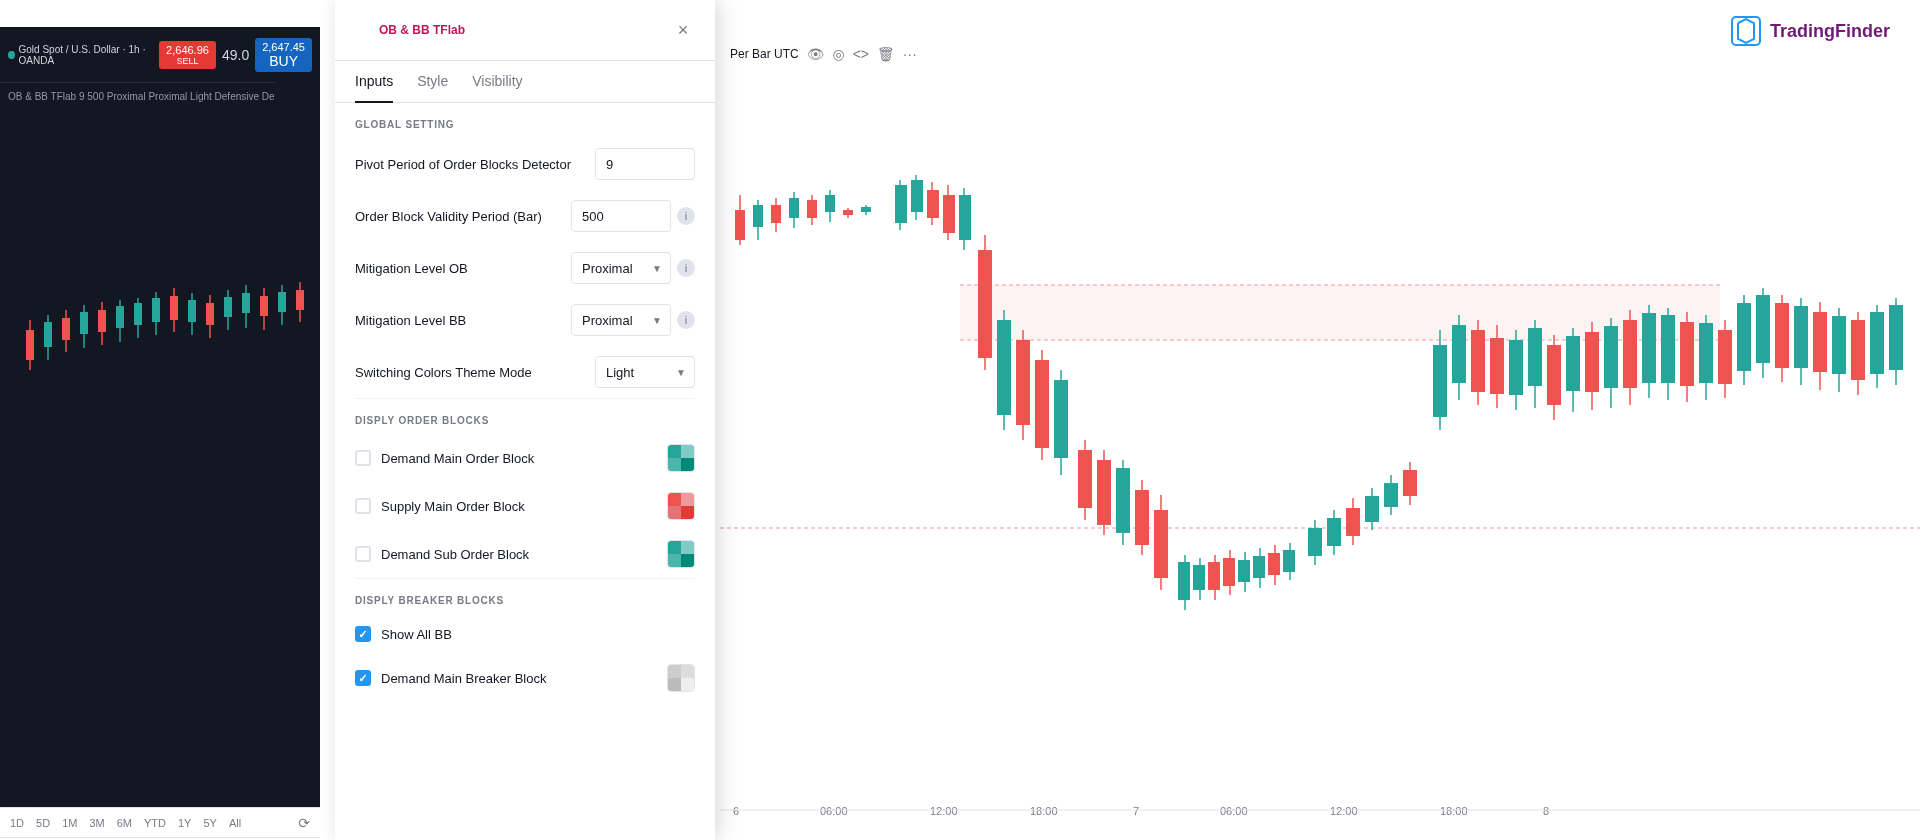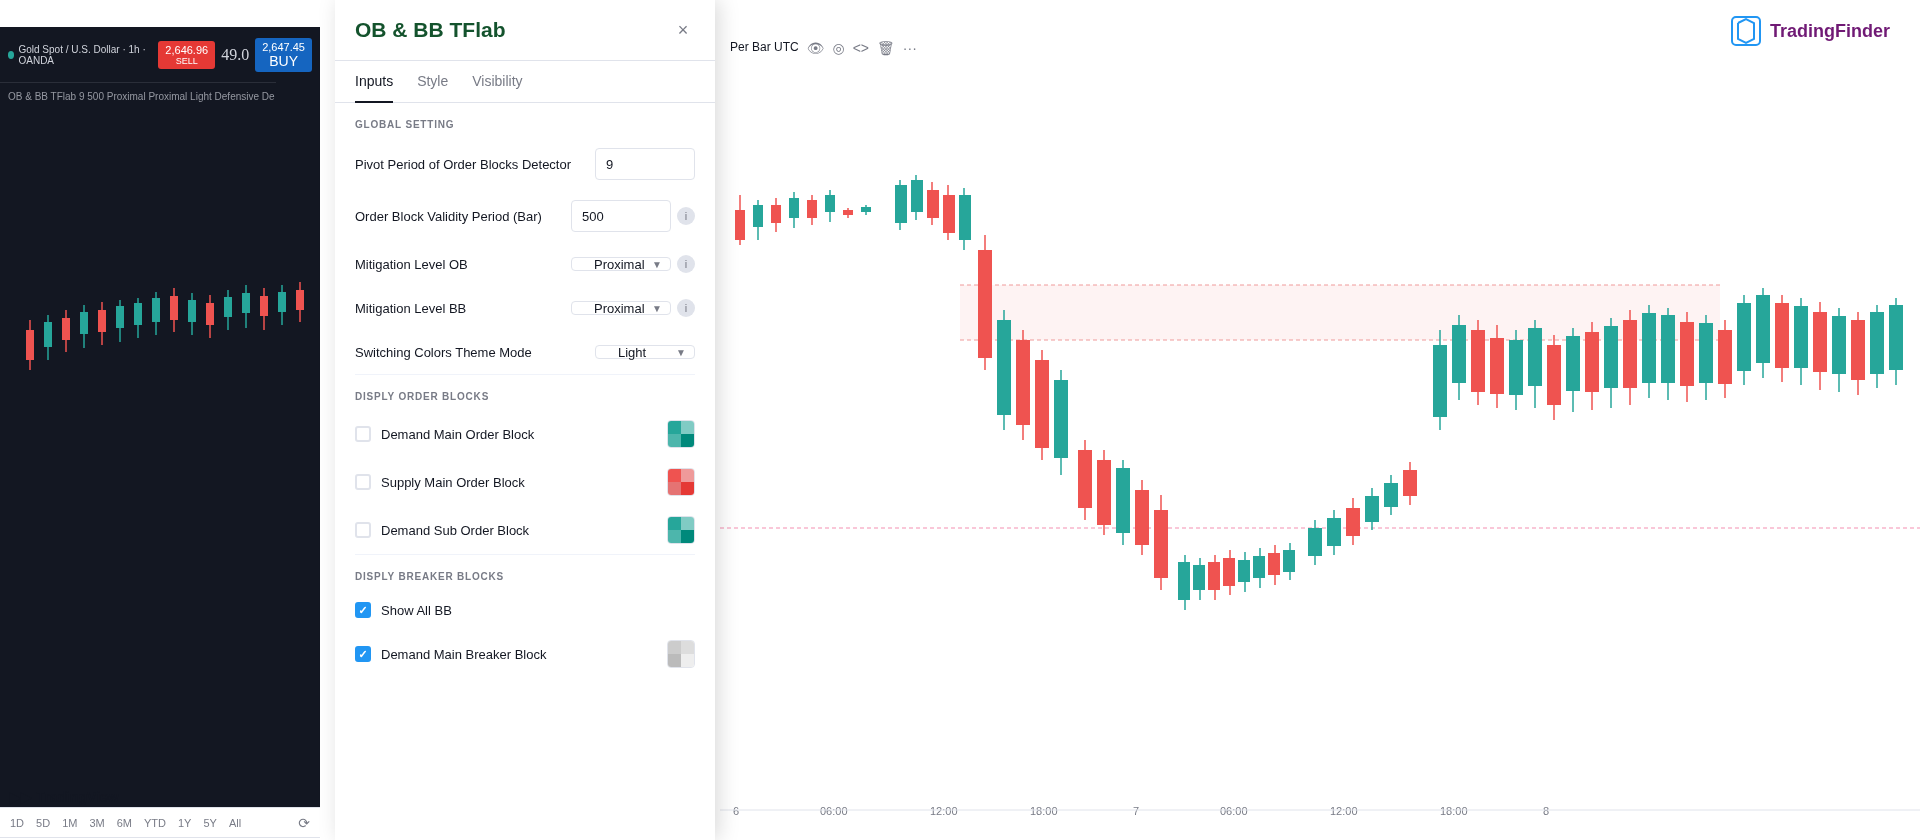--- a/index.html
+++ b/index.html
@@ -90,9 +90,10 @@
       border-bottom: 1px solid #e0e3eb;
     }
     .modal-title {
-      font-size: 21px;
+      font-size: 12px;
       font-weight: 600;
-      color: #14532d;
+      color: #be185d;
+      margin-left: 24px;
     }
     .modal-close {
       width: 24px; height: 24px;

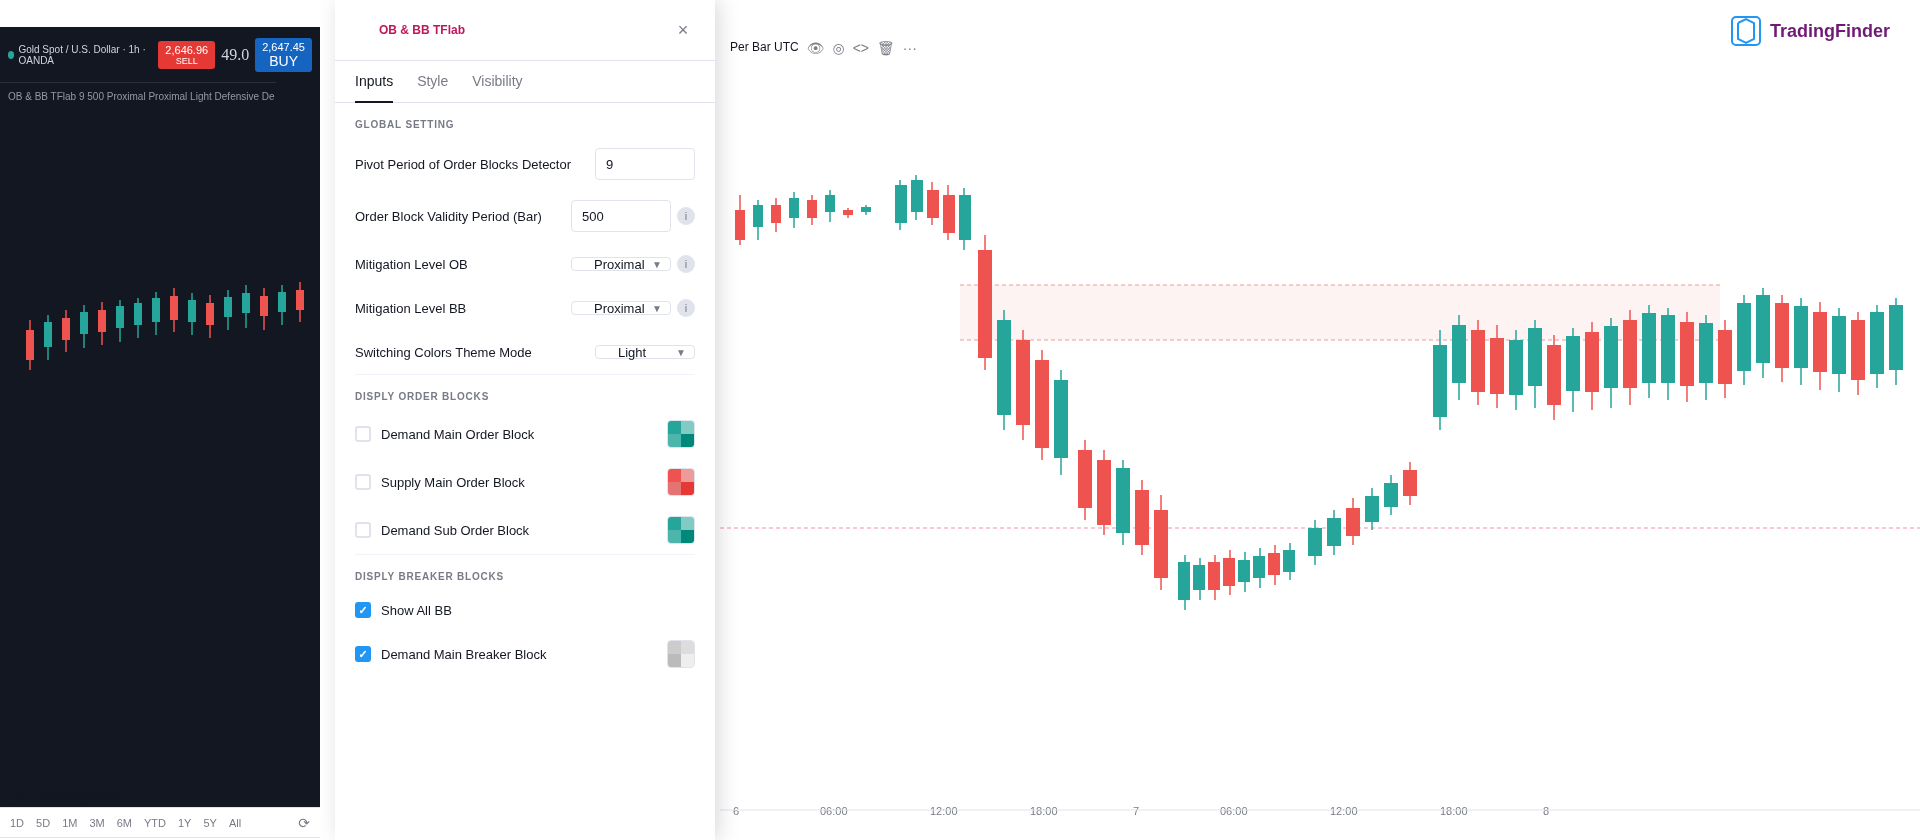--- a/index.html
+++ b/index.html
@@ -473,7 +473,7 @@
       <div>2,646.96</div>
       <div style="font-size:9px;">SELL</div>
     </div>
-    <span style="color:#d1d4dc; font-size:16px;font-family:Liberation Serif, serif;">49.0</span>
+    <span style="color:#d1d4dc; font-size:14px;">49.0</span>
     <div style="background:#1565c0; color:#fff; padding:3px 7px; border-radius:3px; font-size:11px; text-align:center; cursor:pointer;">
       <div>2,647.45</div>
       <div style="font-size:14px;">BUY</div>

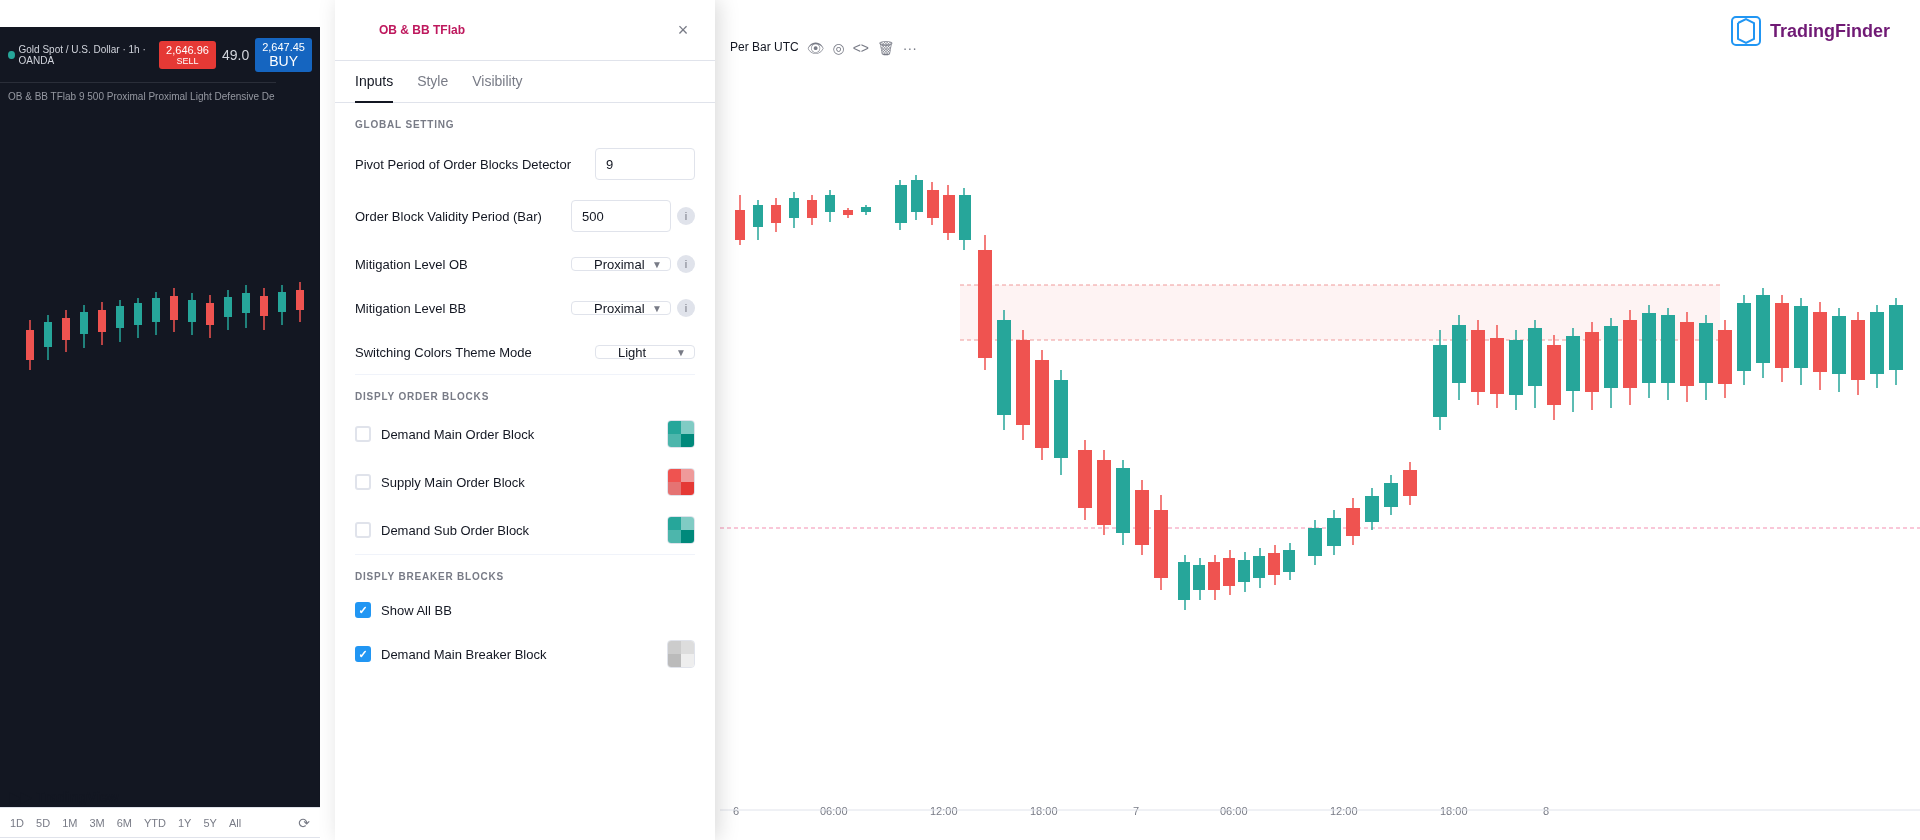--- a/index.html
+++ b/index.html
@@ -446,7 +446,7 @@
     <span style="color:#701a75; font-size:18px; font-weight:600;">TradingFinder</span>
   </div>
 
-  <div style="position:absolute; top:40px; left:720px; height:28px; display:flex; align-items:flex-start; padding:0 10px; gap:8px; z-index:5;">
+  <div style="position:absolute; top:40px; left:720px; height:28px; display:flex; align-items:center; padding:0 10px; gap:8px; z-index:5;">
     <span style="font-size:12px; color:#131722;">Per Bar UTC</span>
     <span style="font-size:14px; color:#787b86; cursor:pointer;">👁</span>
     <span style="font-size:14px; color:#787b86; cursor:pointer;">◎</span>

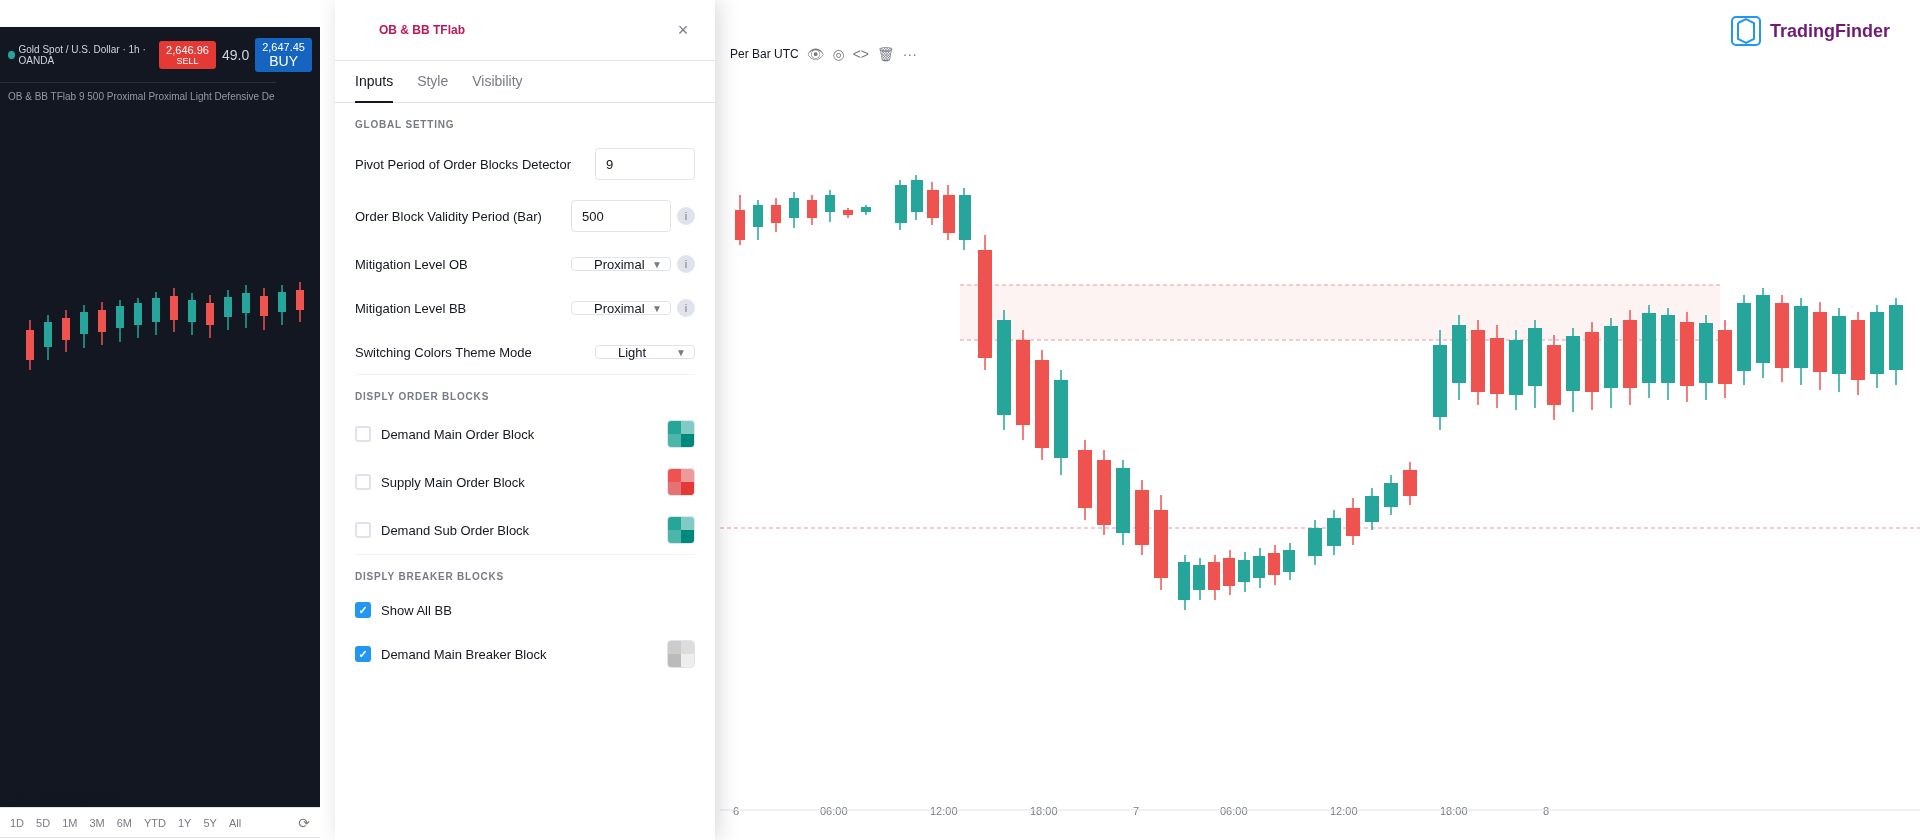--- a/index.html
+++ b/index.html
@@ -178,8 +178,8 @@
       gap: 4px;
       border: 1px solid #e0e3eb;
       border-radius: 4px;
-      padding: 0 8px 0 22px;
-      height: 14px;
+      padding: 0 8px 0 10px;
+      height: 32px;
       cursor: pointer;
       background: #fff;
       min-width: 100px;

